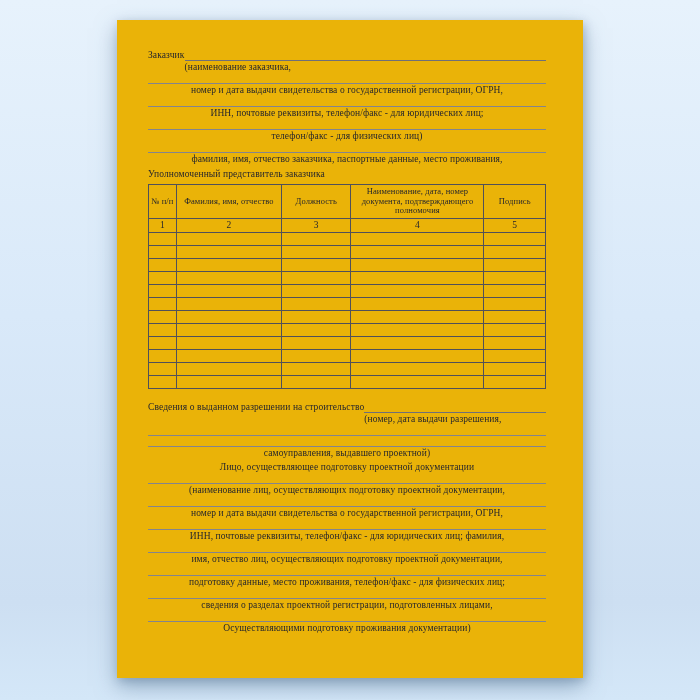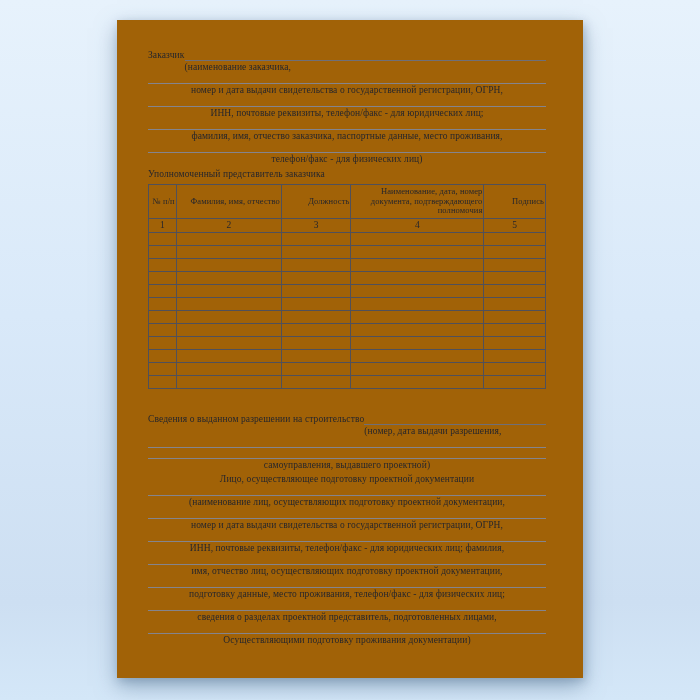--- a/index.html
+++ b/index.html
@@ -19,7 +19,7 @@
     top: 20px;
     width: 466px;
     height: 658px;
-    background: #a16207;
+    background: #eab308;
     box-shadow: 0 8px 20px rgba(88, 118, 150, 0.55), 2px 3px 8px rgba(88, 118, 150, 0.30);
   }
   .content {

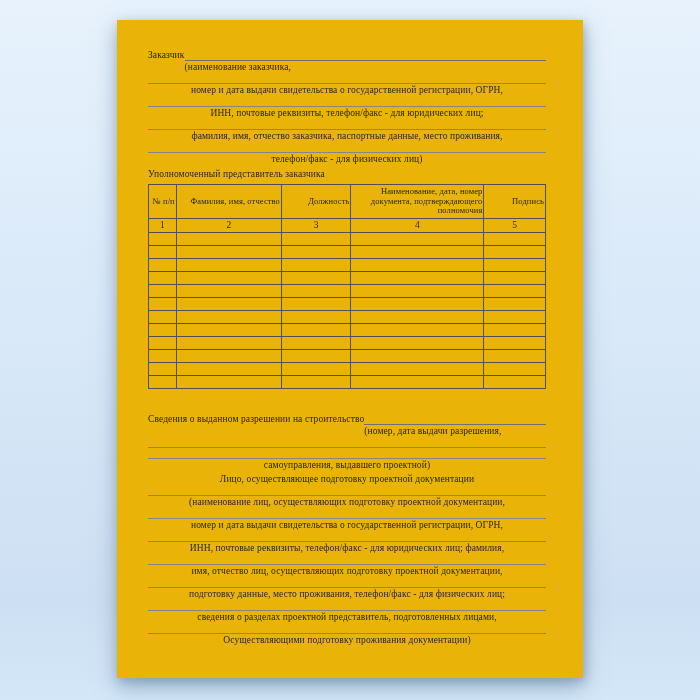--- a/index.html
+++ b/index.html
@@ -121,11 +121,11 @@
       </div>
       <div class="pair">
         <div class="rule"></div>
+        <div class="caption">телефон/факс - для физических лиц)</div>
+      </div>
+      <div class="pair">
+        <div class="rule"></div>
         <div class="caption">фамилия, имя, отчество заказчика, паспортные данные, место проживания,</div>
-      </div>
-      <div class="pair">
-        <div class="rule"></div>
-        <div class="caption">телефон/факс - для физических лиц)</div>
       </div>
 
       <div class="section-title">Уполномоченный представитель заказчика</div>

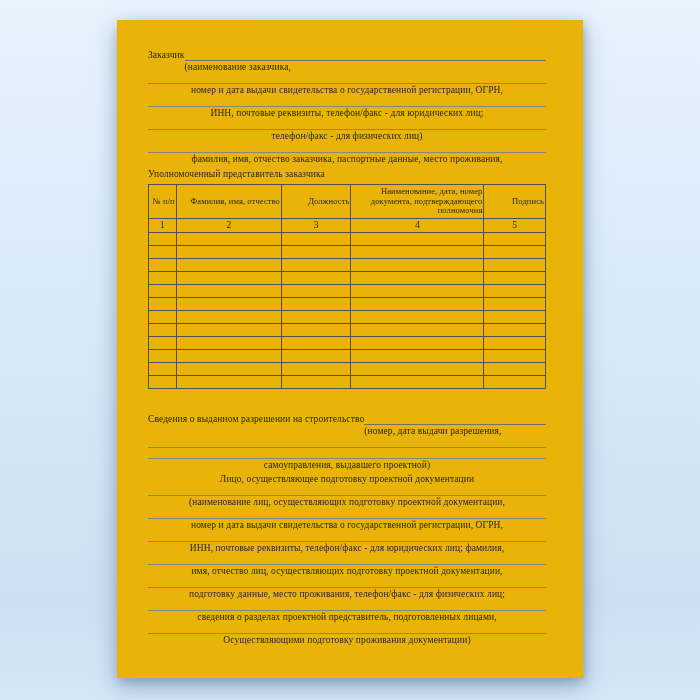--- a/index.html
+++ b/index.html
@@ -83,7 +83,7 @@
     font-weight: normal;
     font-size: 8.5px;
     line-height: 9.5px;
-    text-align: right;
+    text-align: center;
     vertical-align: middle;
     padding: 2px 1px;
   }

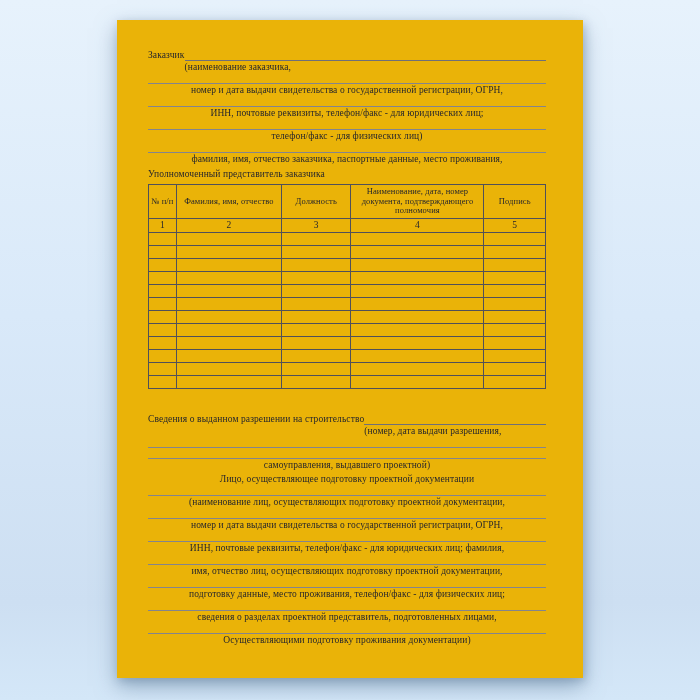--- a/index.html
+++ b/index.html
@@ -94,7 +94,7 @@
     line-height: 11px;
   }
   table.rep tbody td { height: 12px; }
-  .permit-gap { margin-top: 24px; }
+  .permit-gap { margin-top: 12px; }
 </style>
 </head>
 <body>

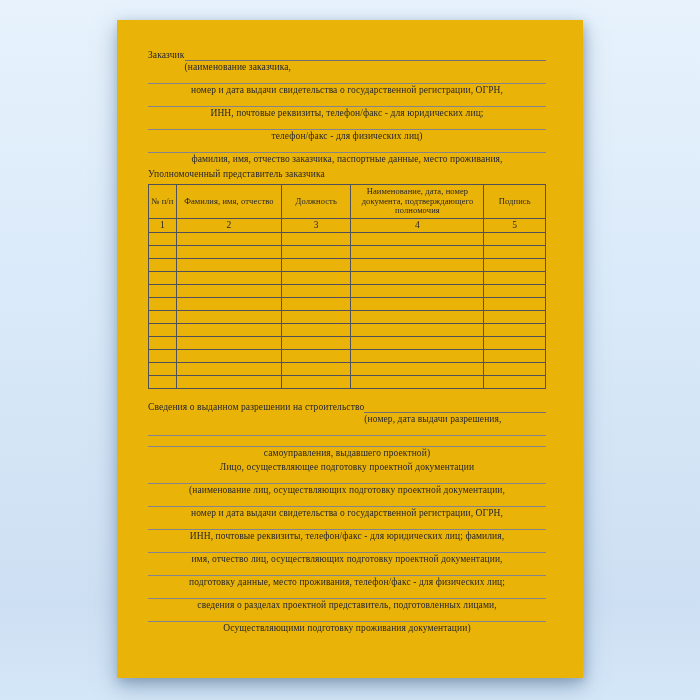--- a/index.html
+++ b/index.html
@@ -280,7 +280,7 @@
       </div>
       <div class="pair">
         <div class="rule"></div>
-        <div class="caption">сведения о разделах проектной представитель, подготовленных лицами,</div>
+        <div class="caption">сведения о разделах проектной регистрации, подготовленных лицами,</div>
       </div>
       <div class="pair">
         <div class="rule"></div>

